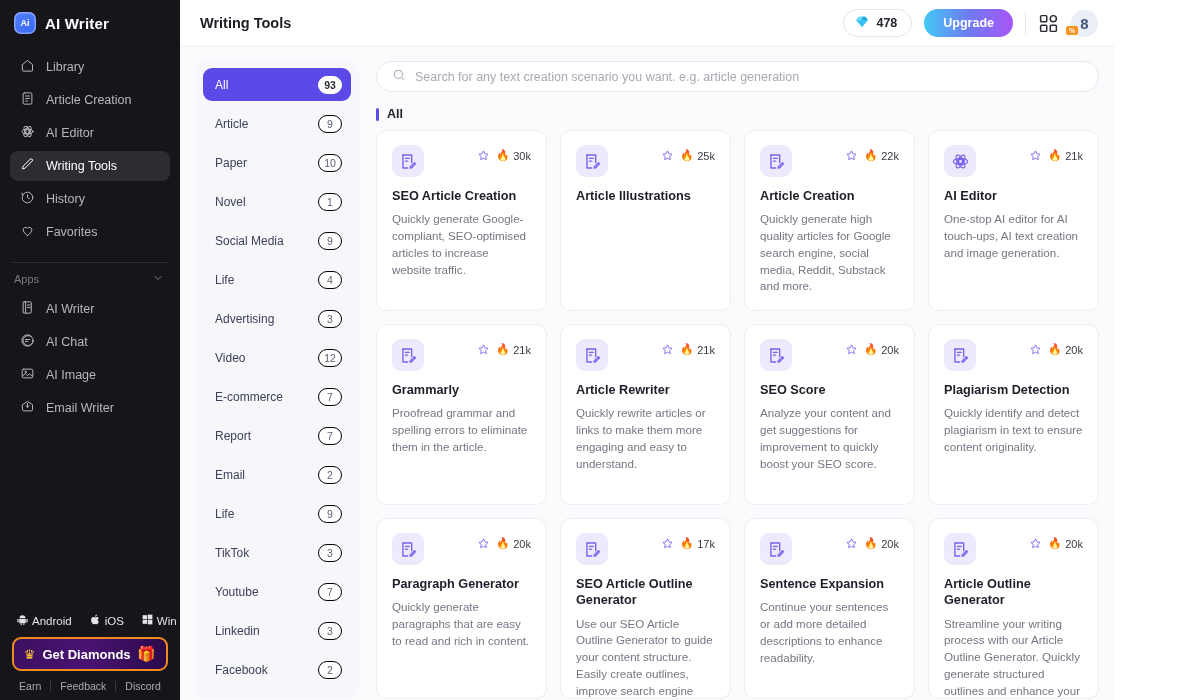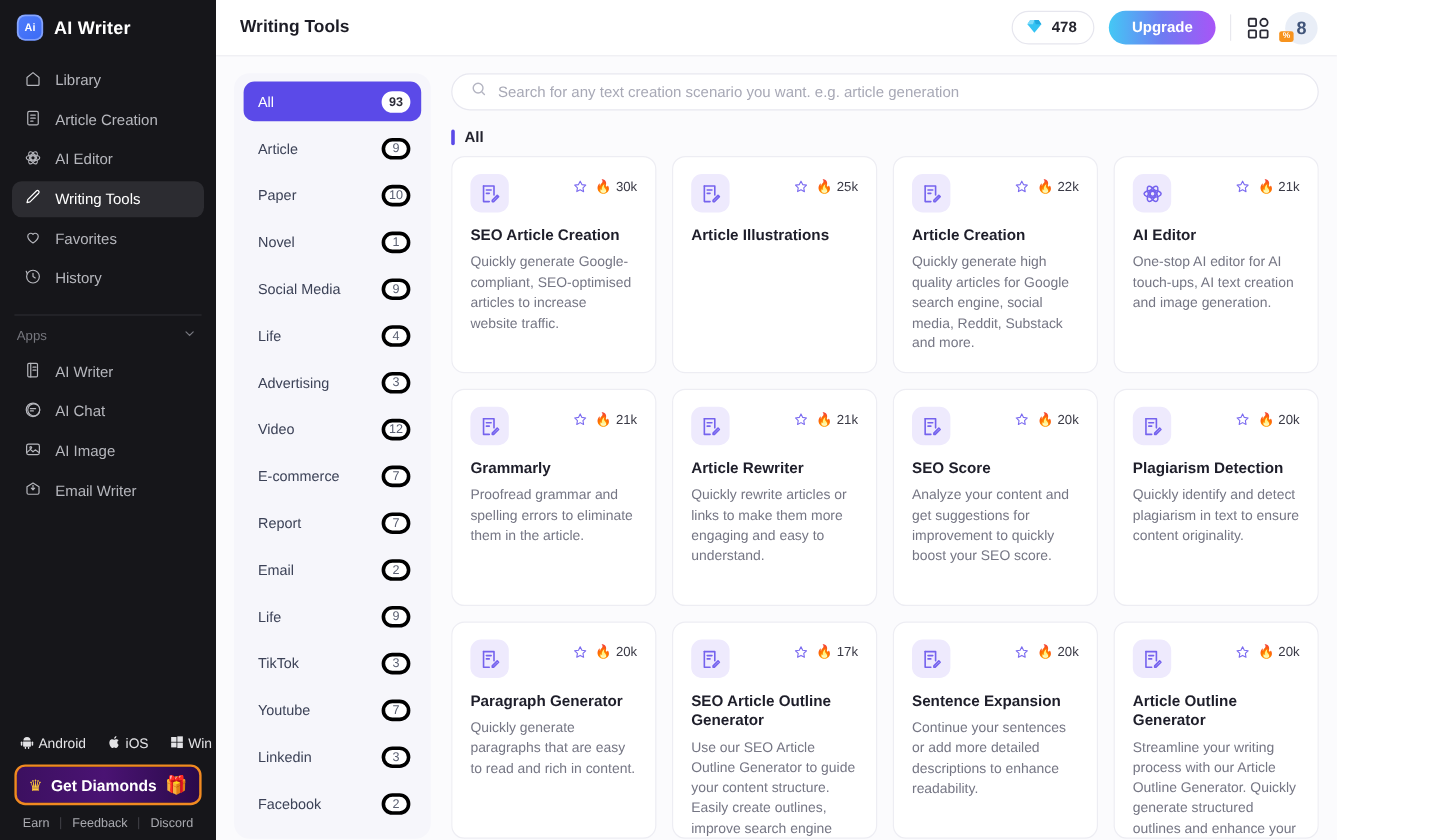--- a/index.html
+++ b/index.html
@@ -131,7 +131,7 @@
   .cat .nm { font-size: 12px; color: #3c4257; }
   .cat .ct {
     min-width: 24px; height: 18px; padding: 0 1px; border-radius: 9px;
-    border: 3px solid #000000; background: #fff;
+    border: 1px solid #000000; background: #fff;
     display: flex; align-items: center; justify-content: center;
     font-size: 10.5px; color: #5b6173;
   }

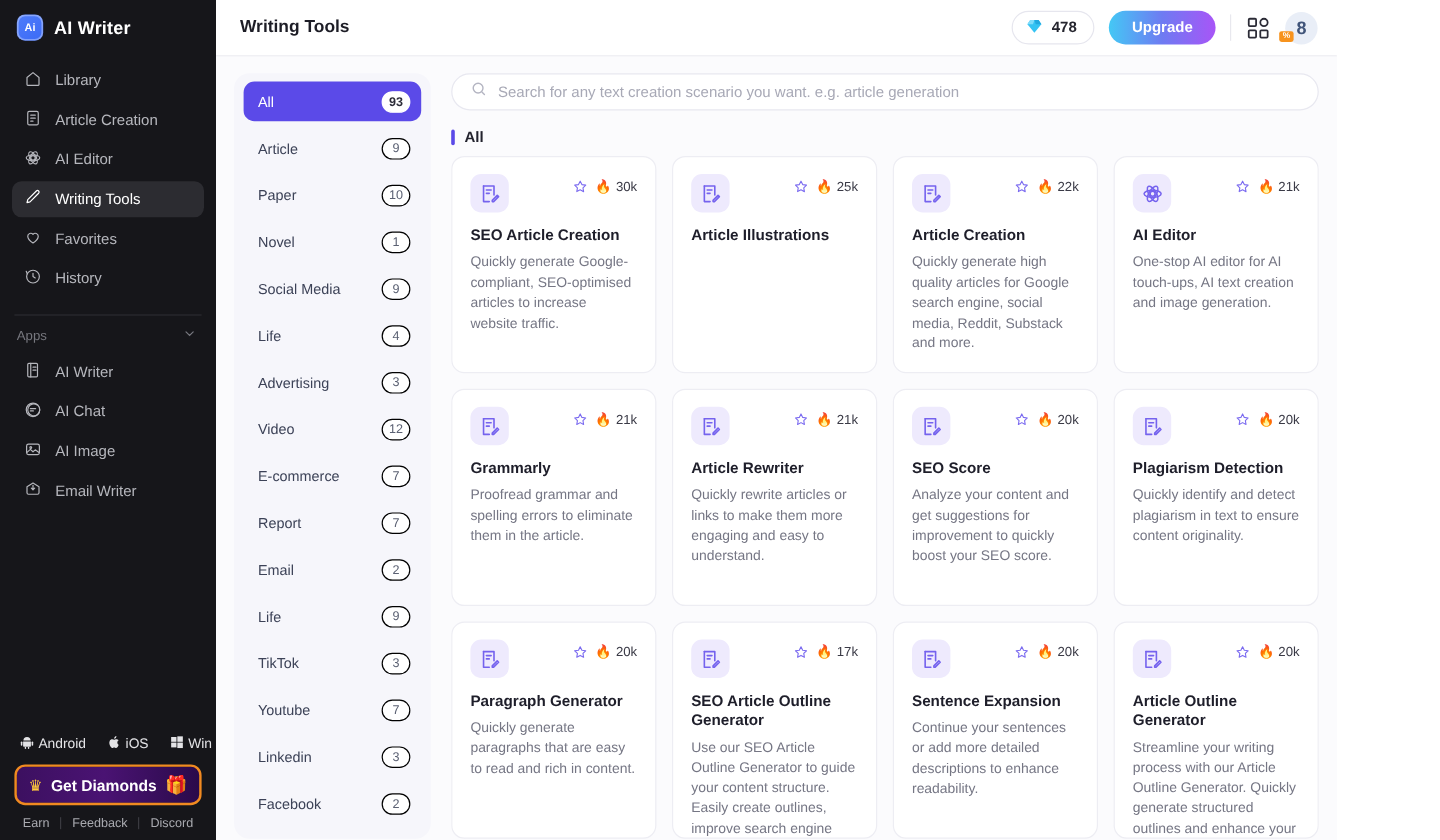--- a/index.html
+++ b/index.html
@@ -226,17 +226,17 @@
         </div>
         <div class="nav-item">
           <span><svg viewBox="0 0 24 24" width="15" height="15" fill="none" stroke="#b6b7bd" stroke-width="1.6" stroke-linecap="round" stroke-linejoin="round" style="color:#b6b7bd">
-              <path d="M12 20s-7-4.4-7-9a4 4 0 0 1 7-2.6A4 4 0 0 1 19 11c0 4.6-7 9-7 9z"></path>
-            </svg></span>
-          <span>Favorites</span>
-        </div>
-        <div class="nav-item">
-          <span><svg viewBox="0 0 24 24" width="15" height="15" fill="none" stroke="#b6b7bd" stroke-width="1.6" stroke-linecap="round" stroke-linejoin="round" style="color:#b6b7bd">
               <circle cx="12" cy="12" r="8.5"></circle>
               <path d="M12 7.5V12l3 1.8"></path>
               <path d="M4.5 8.5L3 5"></path>
             </svg></span>
           <span>History</span>
+        </div>
+        <div class="nav-item">
+          <span><svg viewBox="0 0 24 24" width="15" height="15" fill="none" stroke="#b6b7bd" stroke-width="1.6" stroke-linecap="round" stroke-linejoin="round" style="color:#b6b7bd">
+              <path d="M12 20s-7-4.4-7-9a4 4 0 0 1 7-2.6A4 4 0 0 1 19 11c0 4.6-7 9-7 9z"></path>
+            </svg></span>
+          <span>Favorites</span>
         </div>
       </nav>
 

